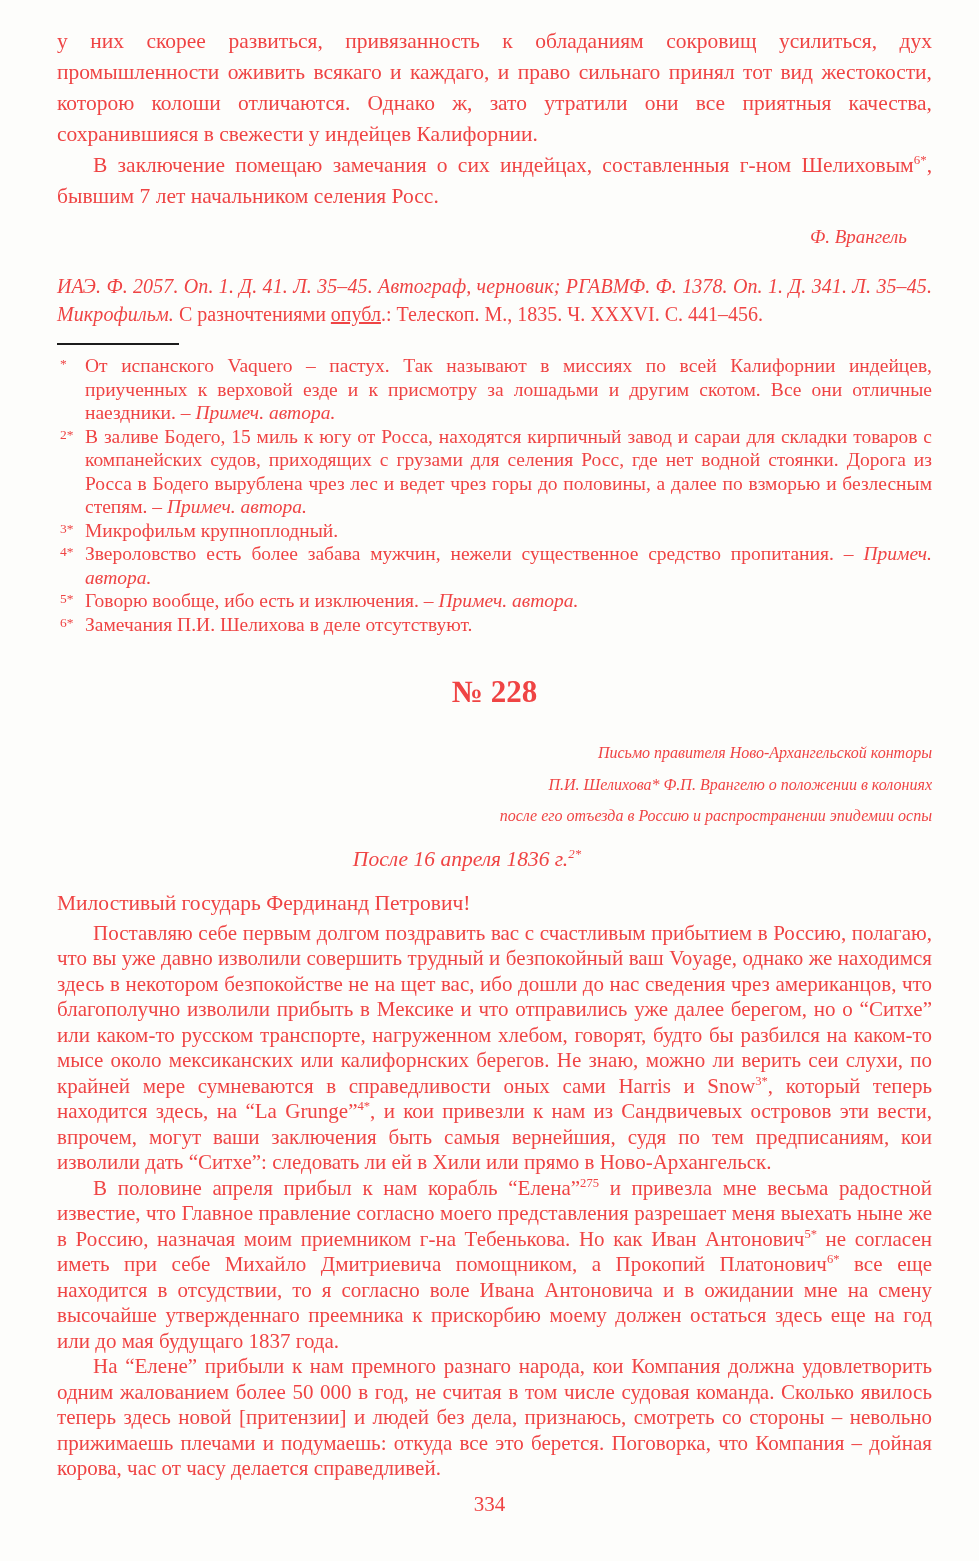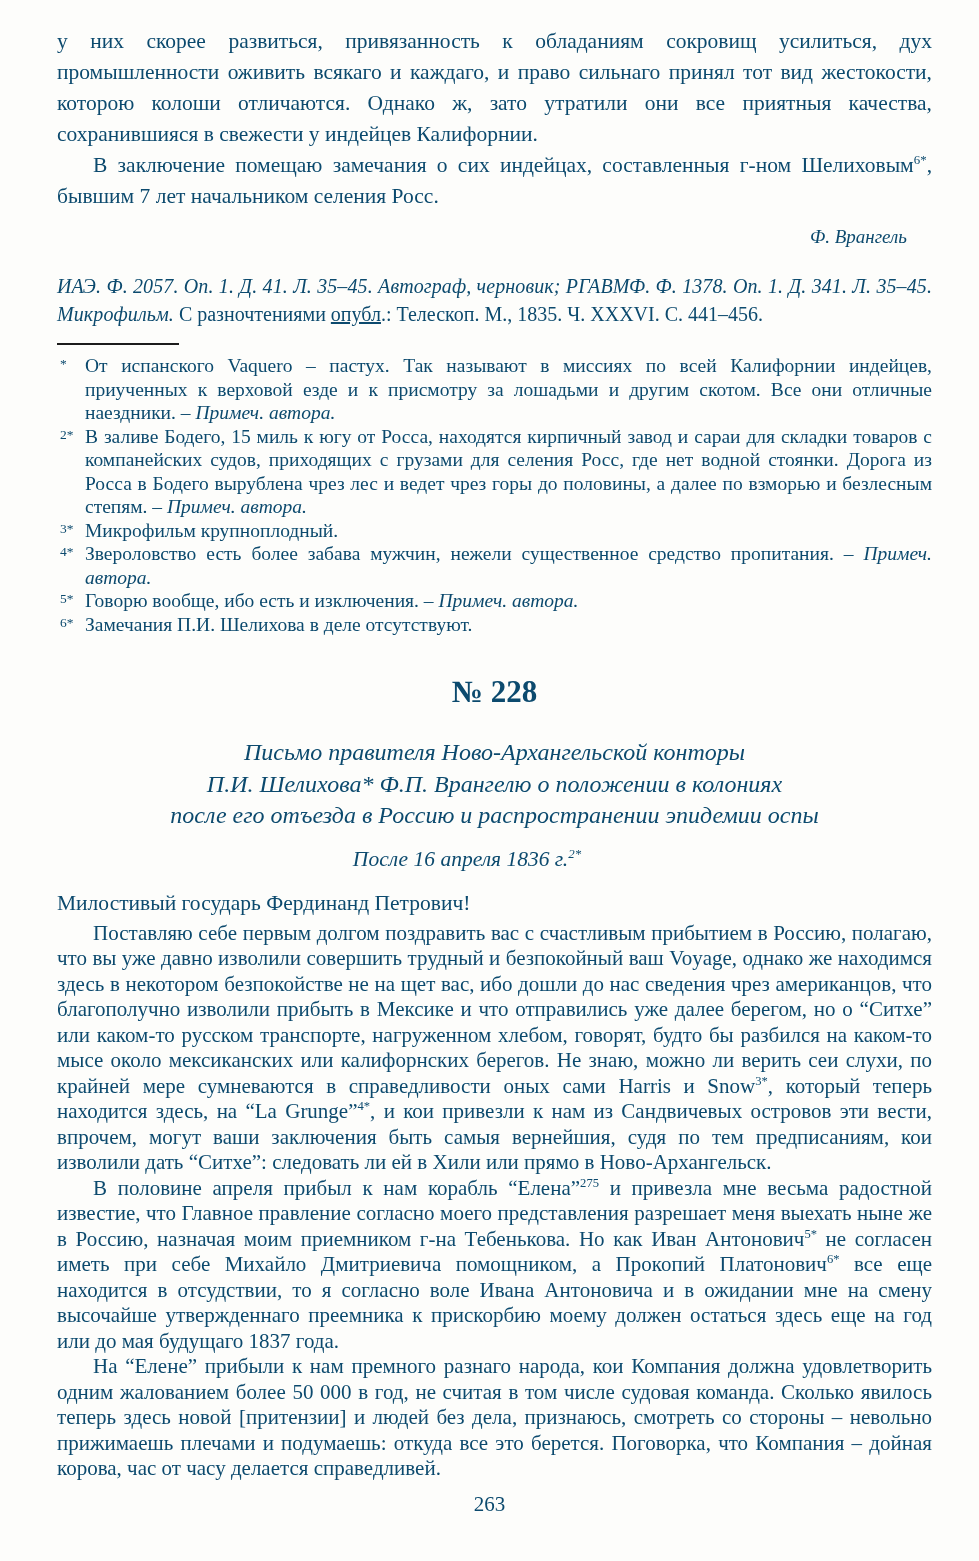--- a/index.html
+++ b/index.html
@@ -6,7 +6,7 @@
   .page {
     width:979px; height:1561px; box-sizing:border-box;
     margin:0 auto; position:relative; overflow:hidden;
-    background:#fdfdfb; color:#0c4a6e;
+    background:#fdfdfb; color:#ef4444;
     font-family:"Liberation Serif","DejaVu Serif",serif;
     padding:26px 47px 0 57px;
   }

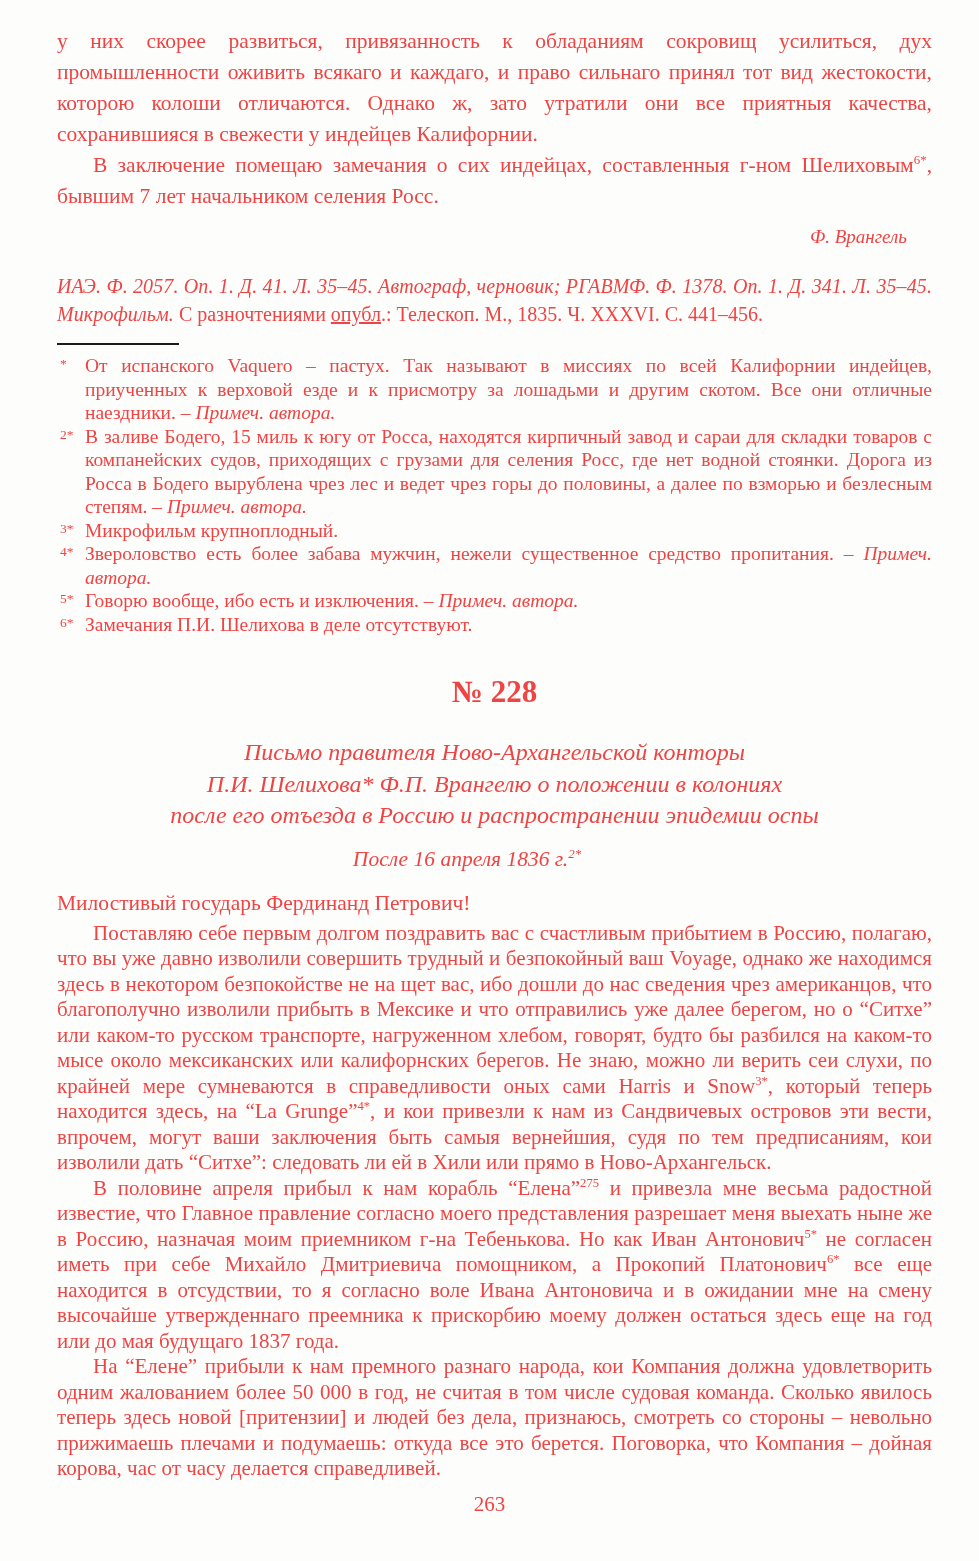--- a/index.html
+++ b/index.html
@@ -22,7 +22,7 @@
   .footnote { position:relative; padding-left:28px; text-align:justify; }
   .fn-marker { position:absolute; left:3px; top:-2px; font-size:13.5px; }
   .doc-number { margin-top:38px; text-align:center; font-weight:bold; font-size:31px; }
-  .doc-title { margin-top:27px; text-align:center; font-style:italic; font-size:24px; line-height:31.5px; }
+  .doc-title { margin-top:27px; text-align:right; font-style:italic; font-size:16px; line-height:31.5px; }
   .doc-date { margin-top:15px; text-align:center; font-style:italic; font-size:21.5px; padding-right:55px; }
   .salutation { margin-top:19px; font-size:21.5px; }
   .letter { margin-top:5px; font-size:21px; line-height:25.5px; text-align:justify; }

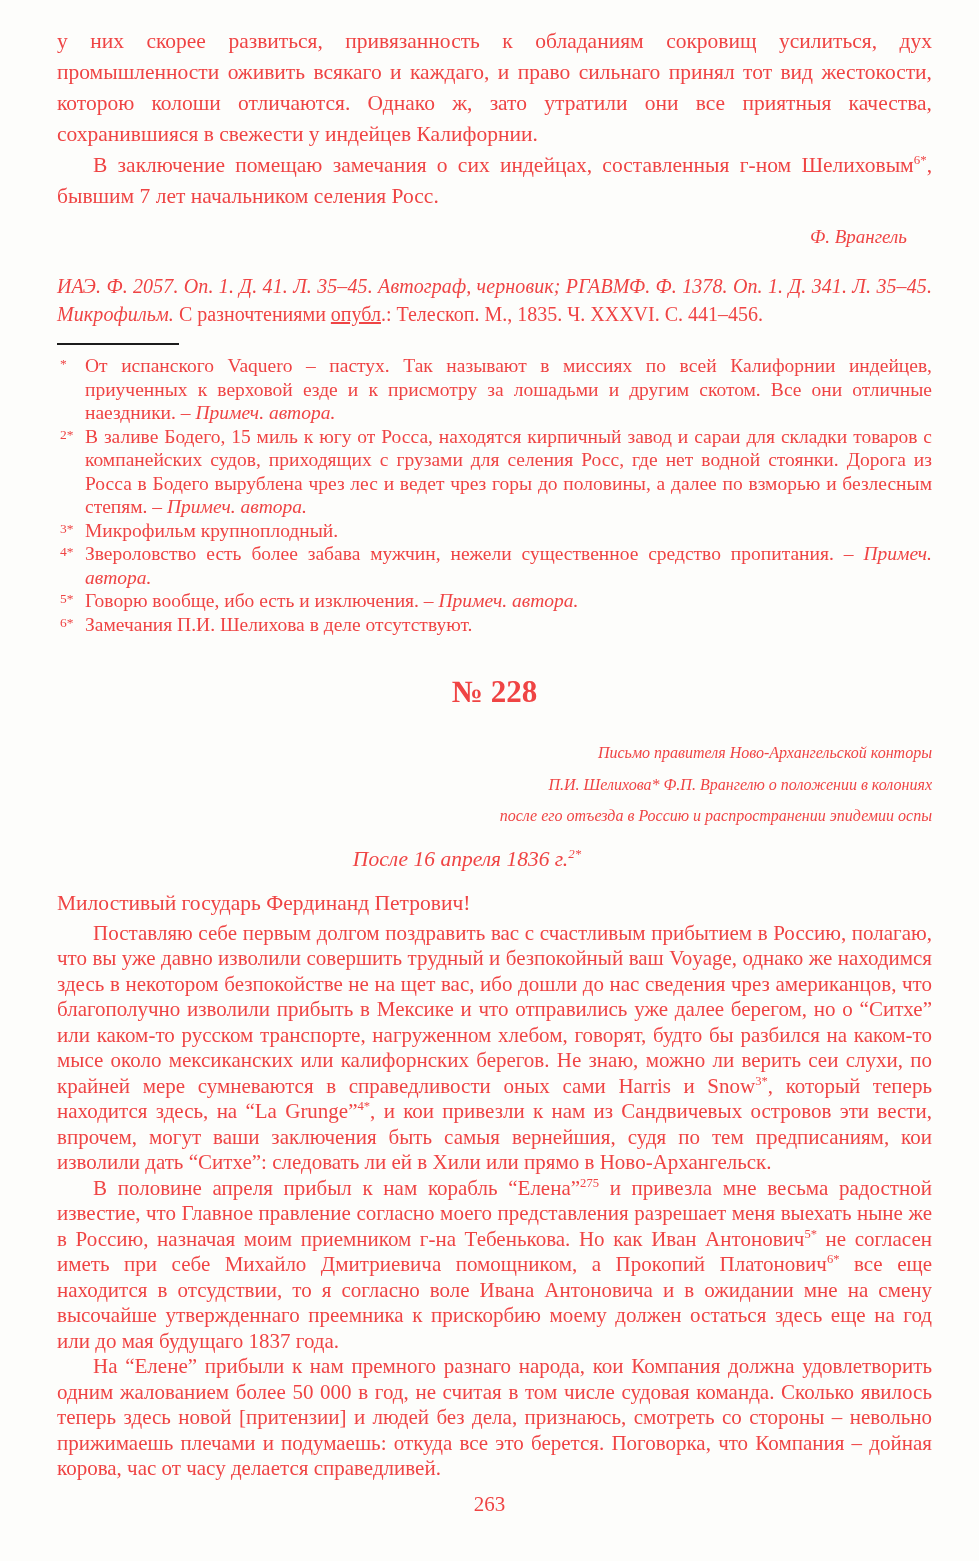--- a/index.html
+++ b/index.html
@@ -73,7 +73,7 @@
       <p class="indent">На “Елене” прибыли к нам премного разнаго народа, кои Компания должна удовлетворить одним жалованием более 50 000 в год, не считая в том числе судовая команда. Сколько явилось теперь здесь новой [притензии] и людей без дела, признаюсь, смотреть со стороны – невольно прижимаешь плечами и подумаешь: откуда все это берется. Поговорка, что Компания – дойная корова, час от часу делается справедливей.</p>
     </section>
 
-  <div class="page-number">263</div>
+  <div class="page-number">334</div>
 
 </div>
 

